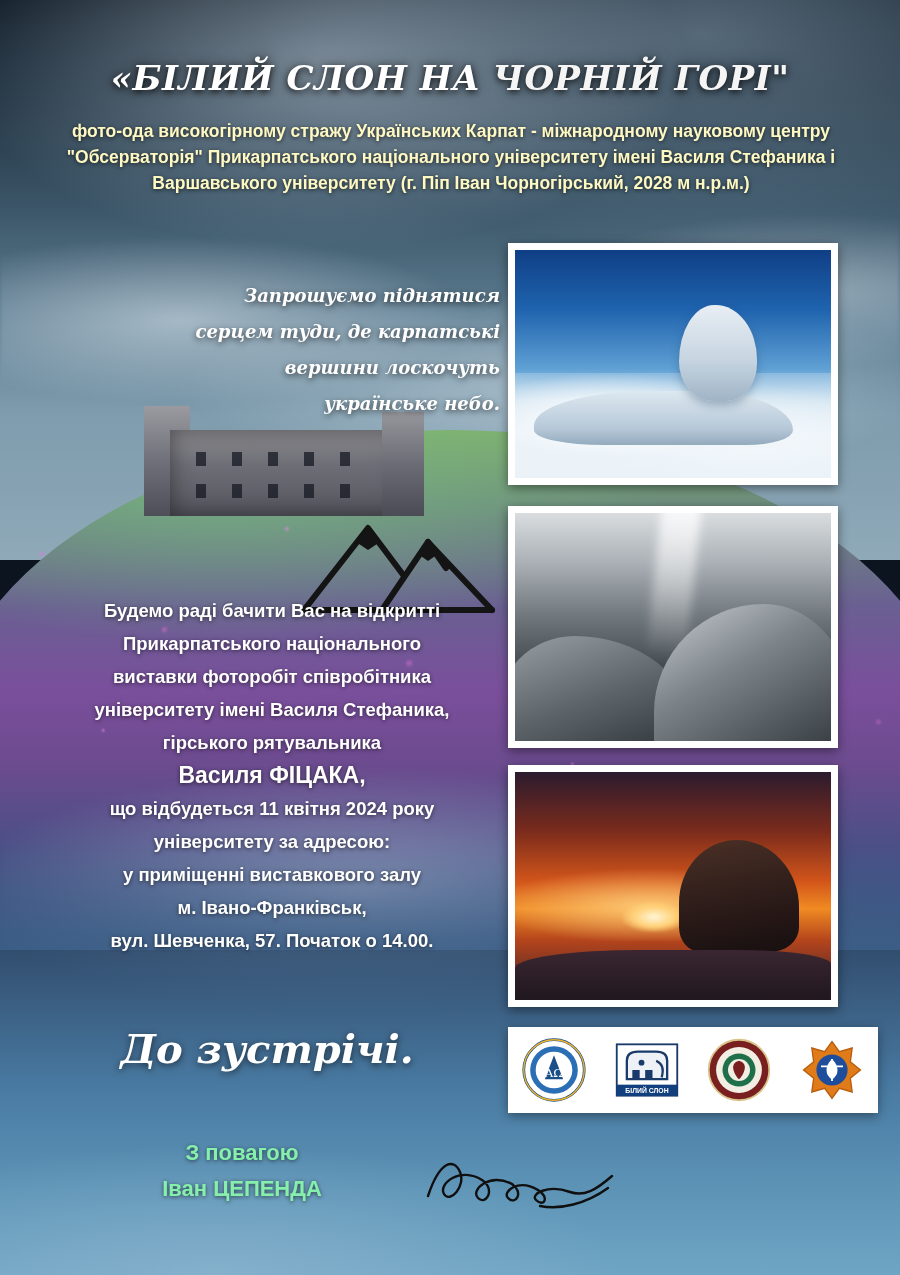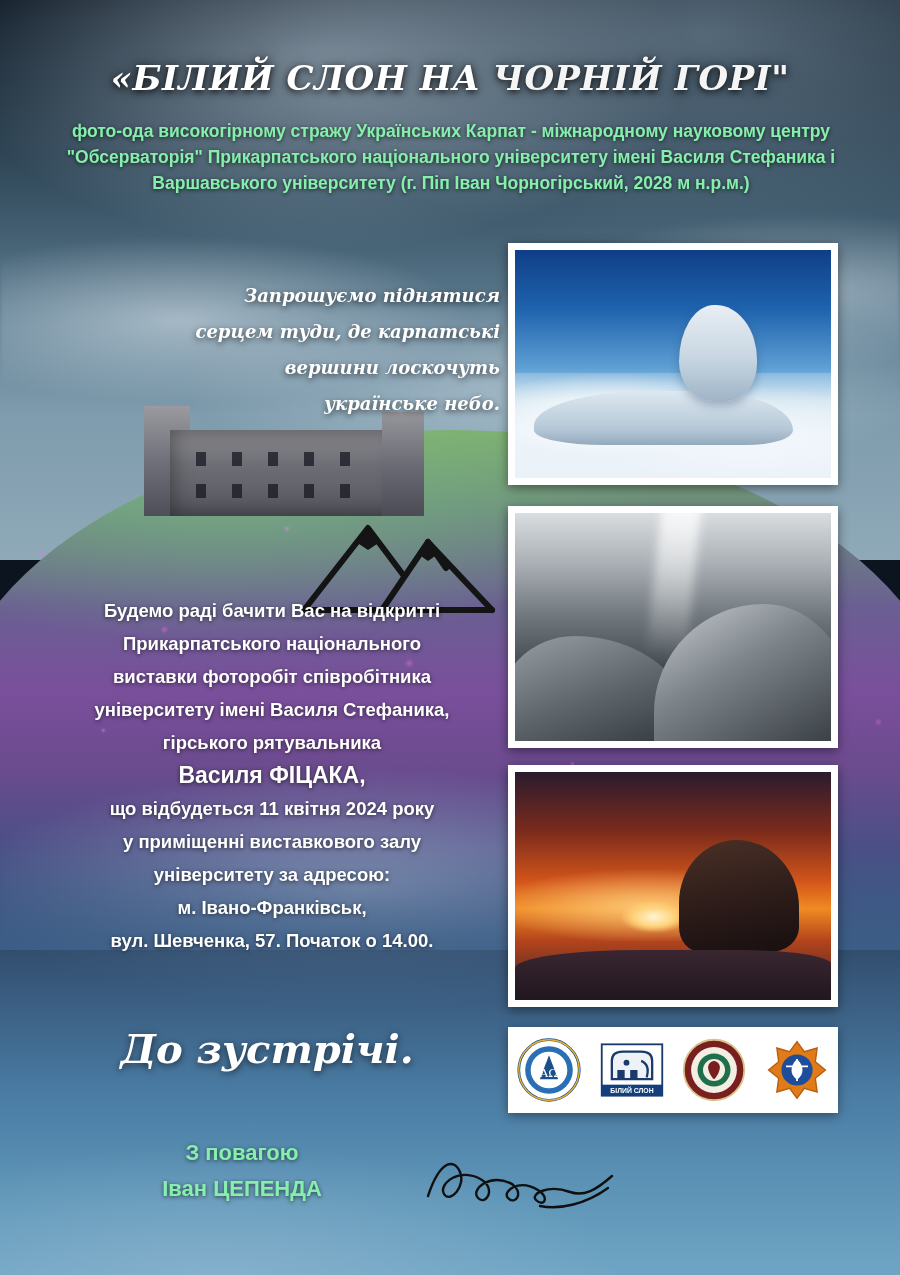--- a/index.html
+++ b/index.html
@@ -102,7 +102,7 @@
     position: absolute; left: 56px; top: 118px; width: 790px;
     text-align: center;
     font-size: 17.5px; line-height: 26px; font-weight: 700;
-    color: #86efac;
+    color: #fef9c3;
     text-shadow: 0 1px 4px rgba(0,0,0,.7);
   }
 

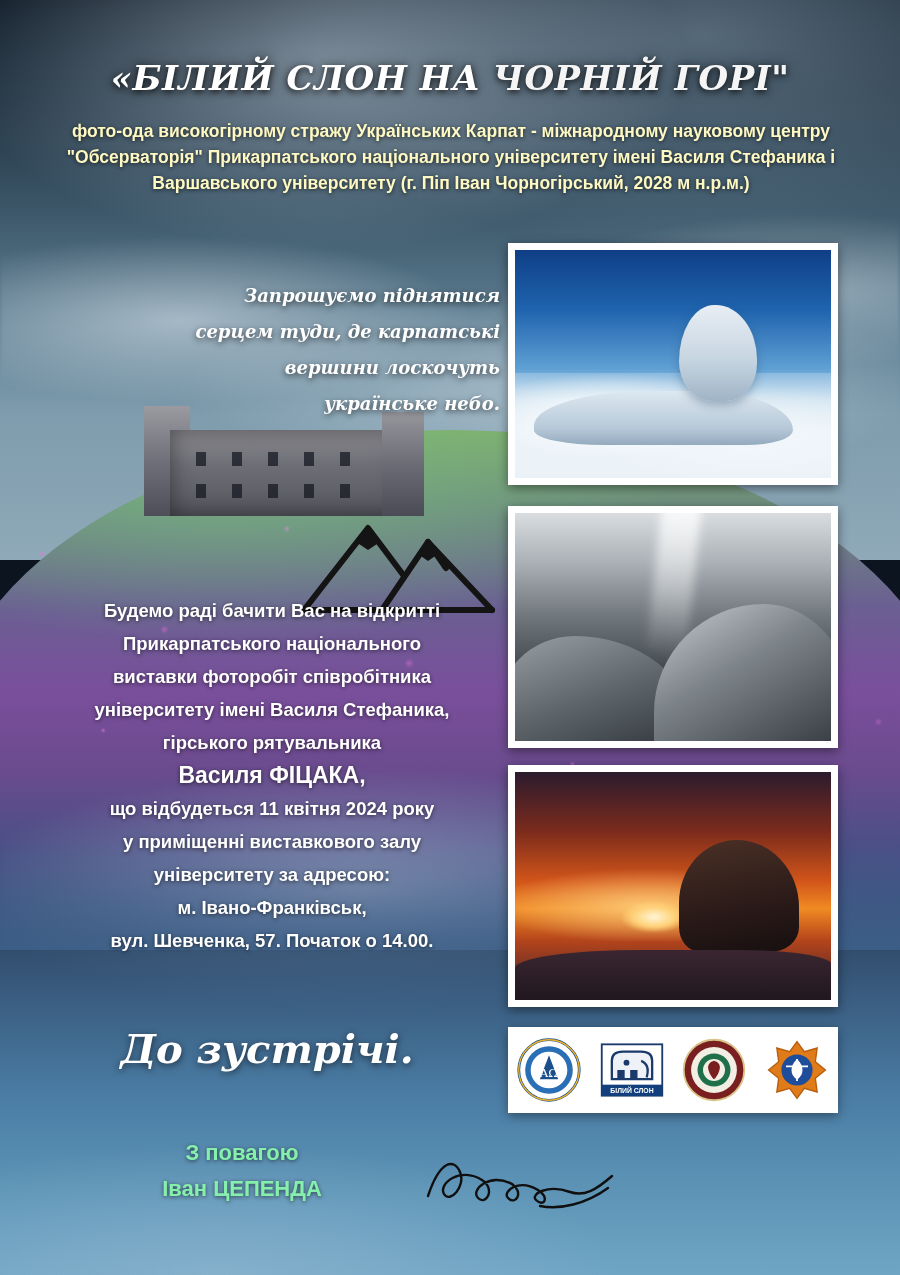--- a/index.html
+++ b/index.html
@@ -284,8 +284,8 @@
     <div>гірського рятувальника</div>
     <div class="big">Василя ФІЦАКА,</div>
     <div>що відбудеться 11 квітня 2024 року</div>
+    <div>університету за адресою:</div>
     <div>у приміщенні виставкового залу</div>
-    <div>університету за адресою:</div>
     <div>м. Івано-Франківськ,</div>
     <div>вул. Шевченка, 57. Початок о 14.00.</div>
   </div>

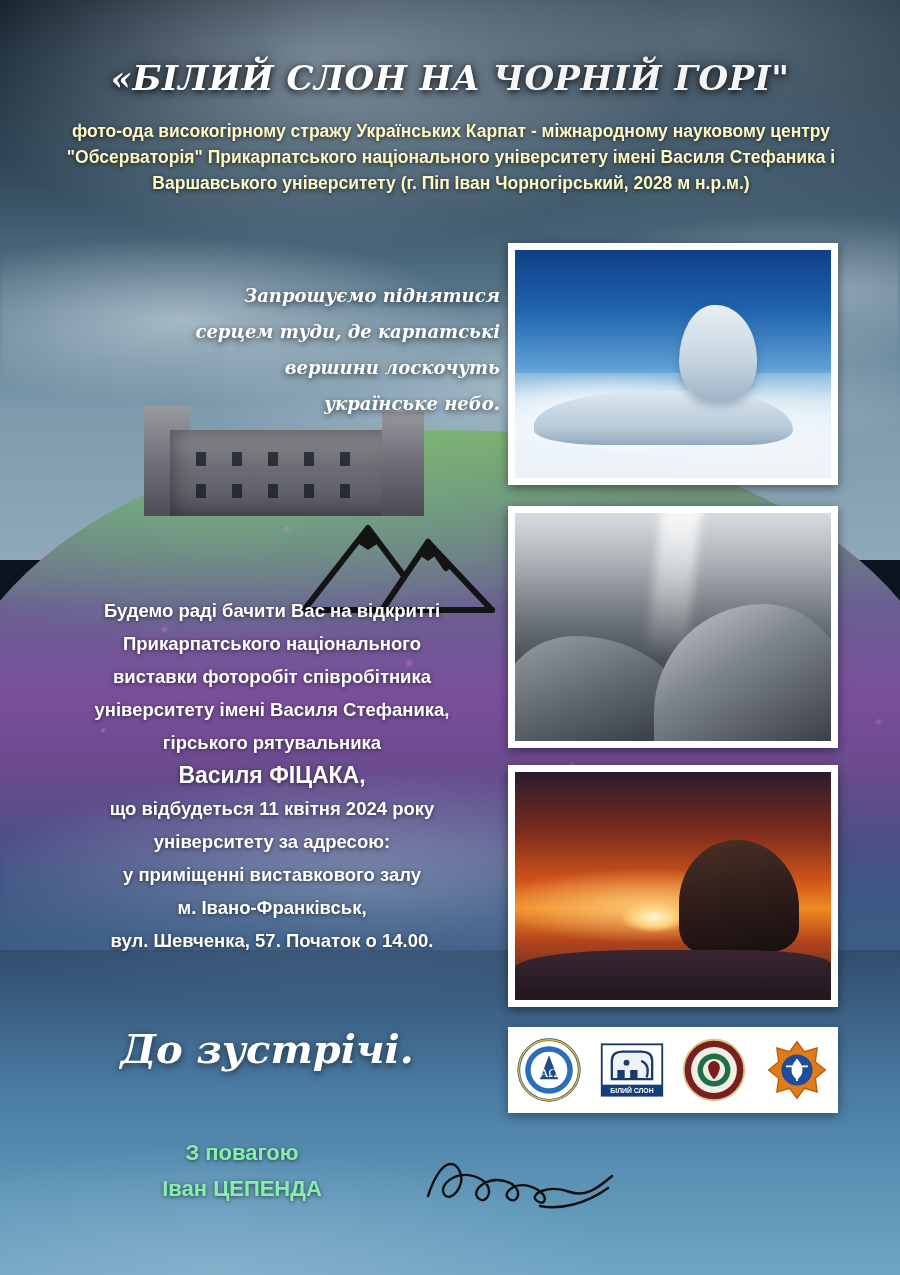--- a/index.html
+++ b/index.html
@@ -214,7 +214,7 @@
 
   
   #logos {
-    position: absolute; left: 508px; top: 1027px; width: 330px; height: 86px;
+    position: absolute; left: 508px; top: 1027px; width: 370px; height: 86px;
     background: #fff; display: flex; align-items: center; justify-content: space-around;
     box-shadow: 0 3px 10px rgba(0,0,0,.4);
   }

